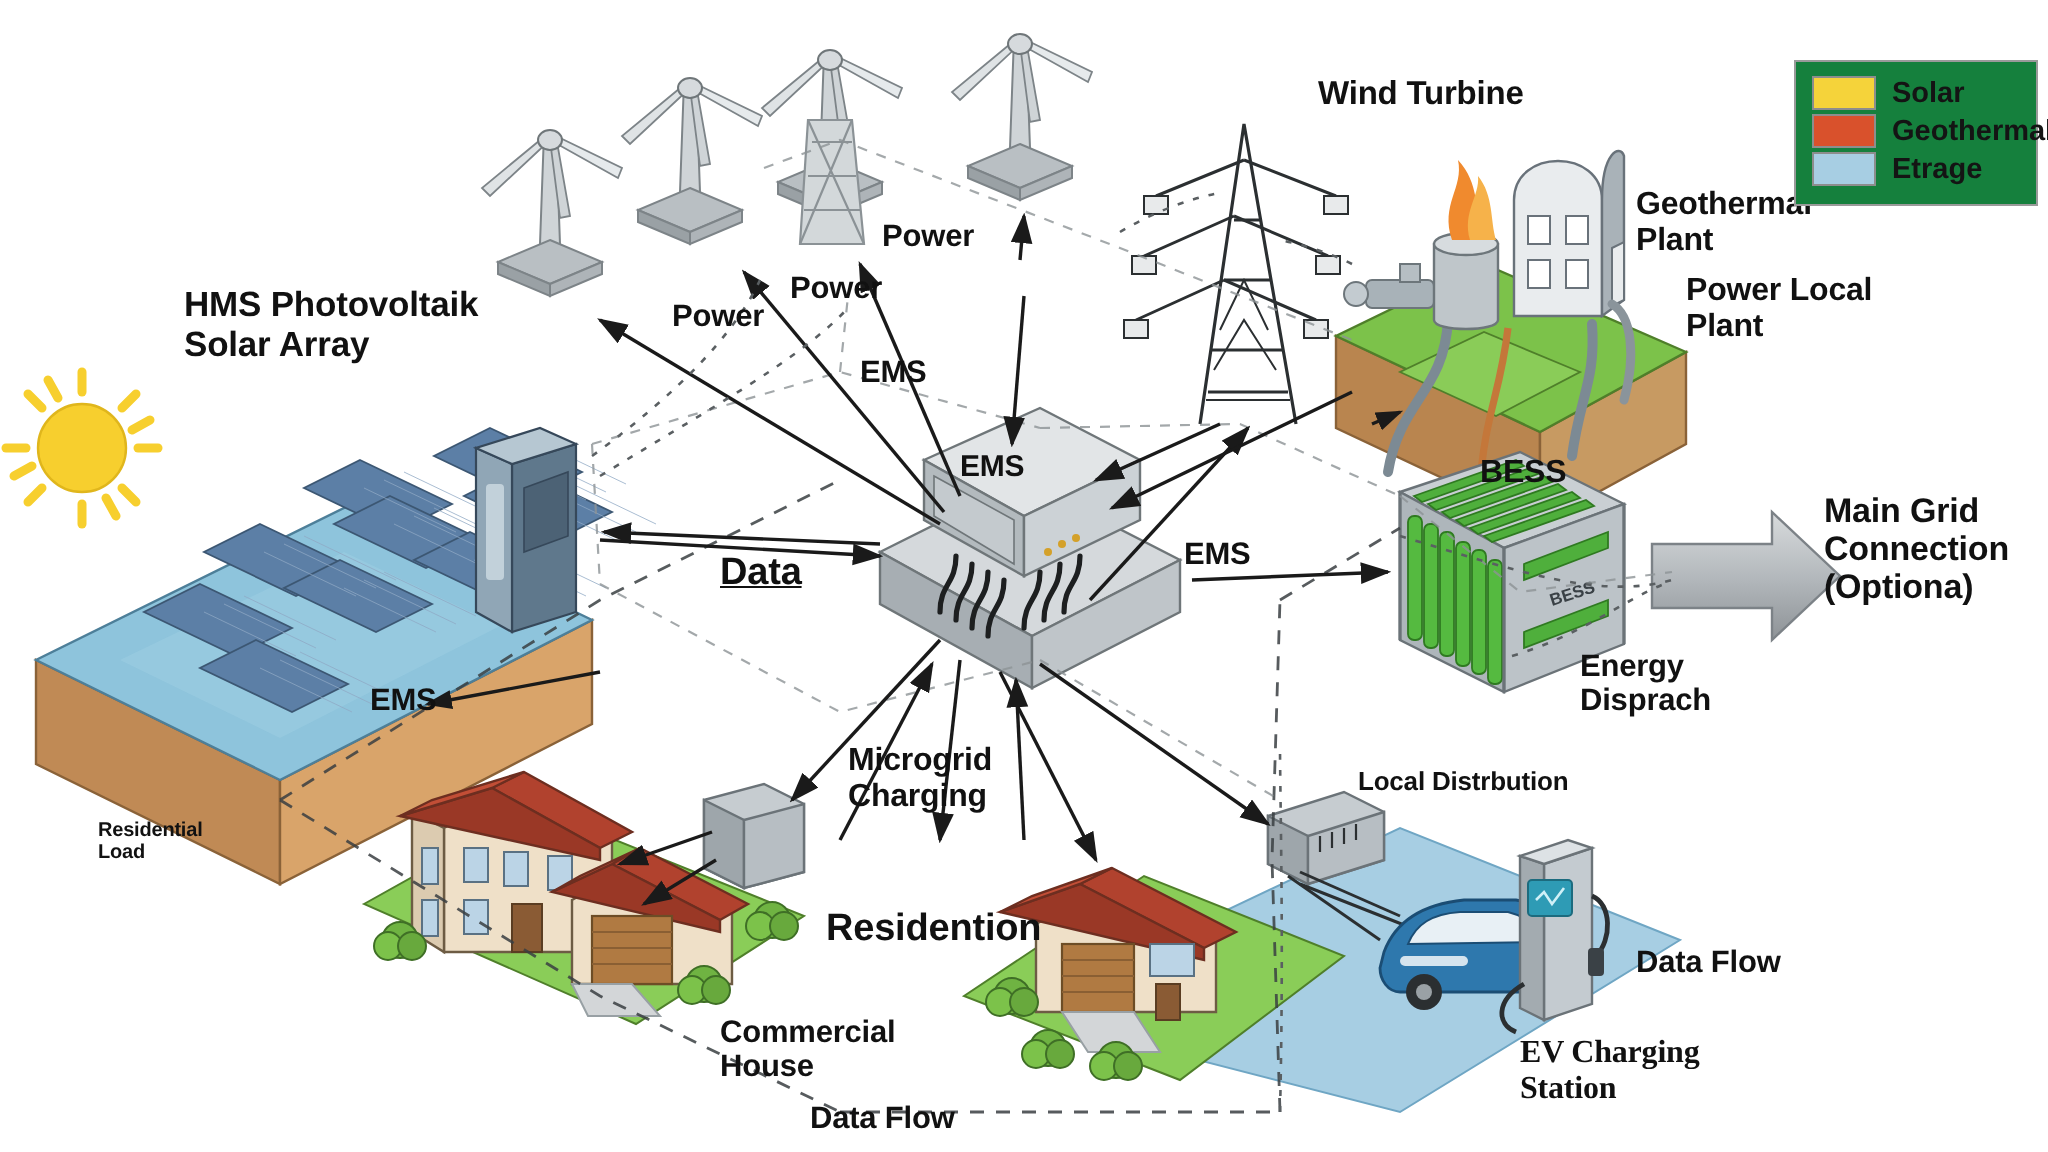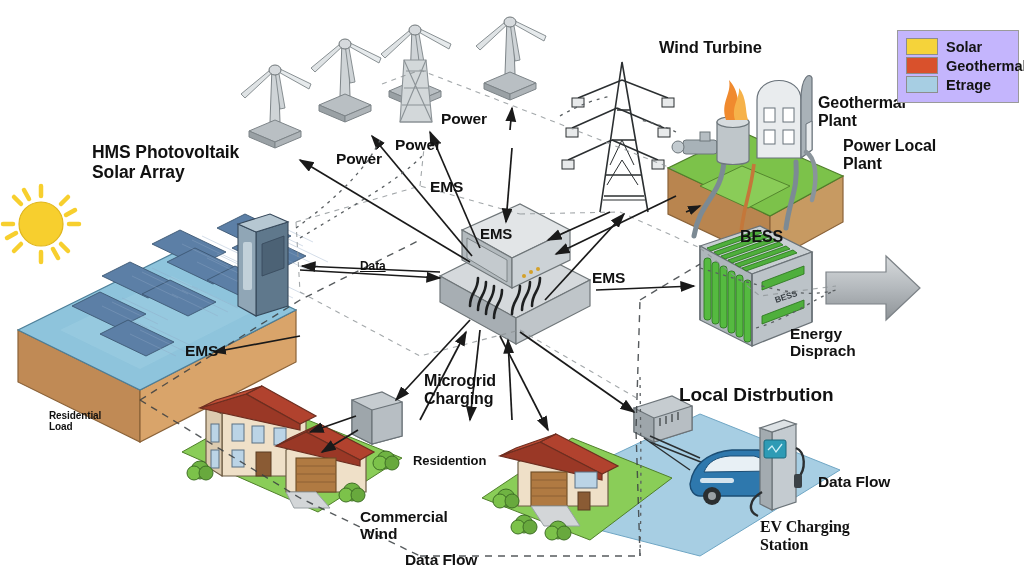--- a/index.html
+++ b/index.html
@@ -26,7 +26,7 @@
   
   #legend{
     position:absolute;left:897px;top:30px;
-    width:122px;background:#c4b5fd;
+    width:122px;background:#15803d;
     border:1px solid #9a9a9a;
     padding:6px 7px 7px 8px;
     box-sizing:border-box;

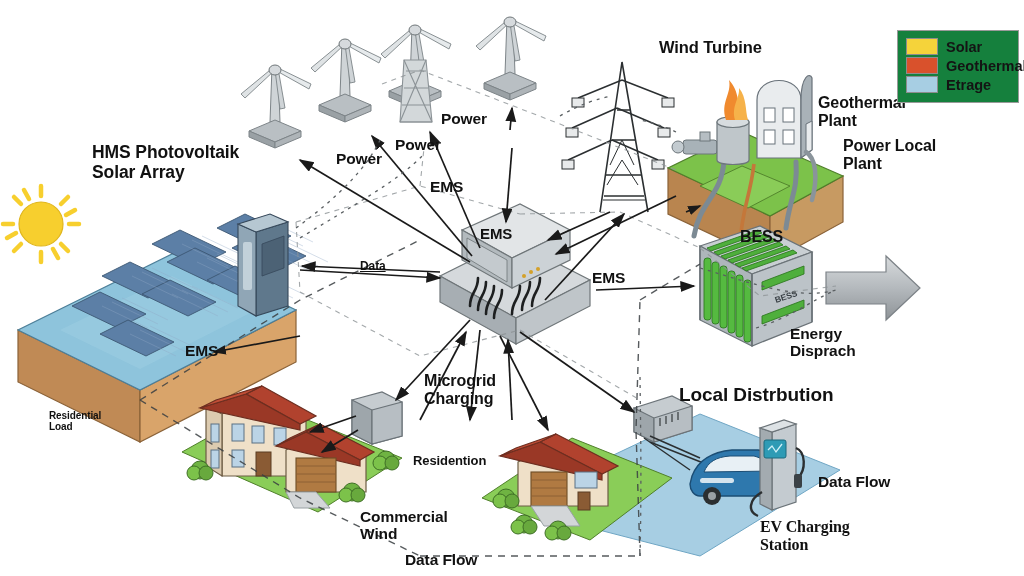--- a/index.html
+++ b/index.html
@@ -480,6 +480,9 @@
   <div class="lbl c" style="left:790px;top:325px;width:90px;font-size:15.5px;">Energy
 Disprach</div>
 
+  <div class="lbl l" style="left:912px;top:246px;width:110px;font-size:17px;">Main Grid
+Connection
+(Optiona)</div>
 
   <div class="lbl c" style="left:480px;top:226px;width:52px;font-size:15px;">EMS</div>
 

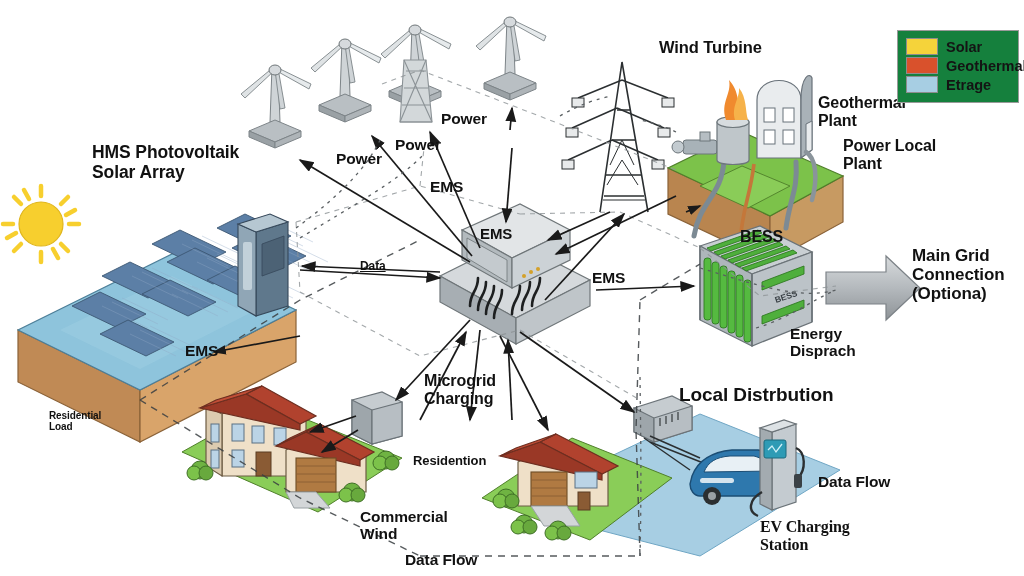--- a/index.html
+++ b/index.html
@@ -493,7 +493,7 @@
   <div class="lbl l" style="left:430px;top:178px;width:50px;font-size:15.5px;">EMS</div>
 
 
-  <div class="lbl l" style="left:360px;top:260px;width:50px;font-size:12px;text-decoration:underline;">Data</div>
+  <div class="lbl l" style="left:360px;top:276px;width:50px;font-size:19px;text-decoration:underline;">Data</div>
 
   <div class="lbl l" style="left:336px;top:150px;width:56px;font-size:15.5px;">Power</div>
 

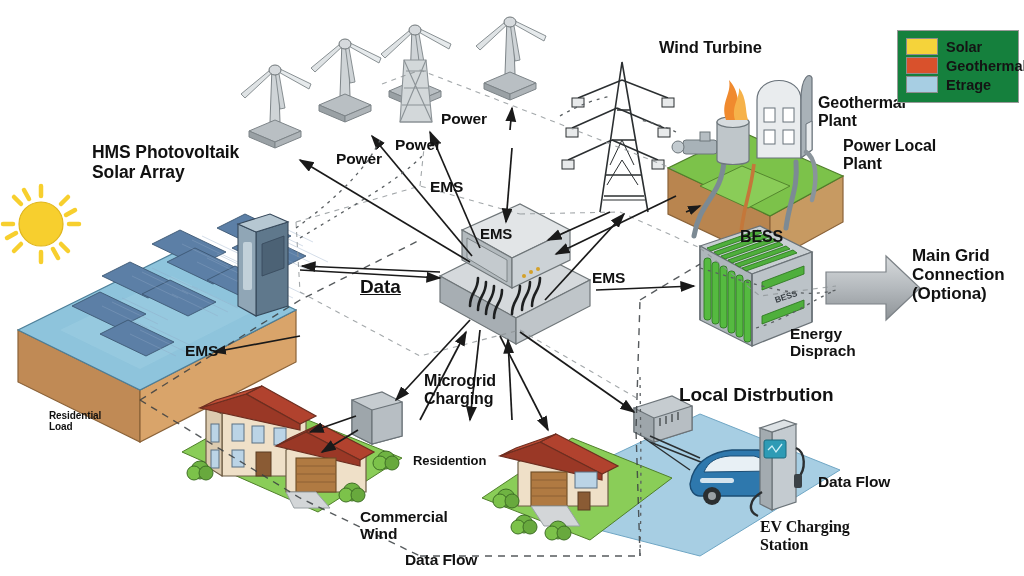--- a/index.html
+++ b/index.html
@@ -514,7 +514,7 @@
 
   <div class="lbl l" style="left:405px;top:551px;width:100px;font-size:15.5px;">Data Flow</div>
 
-  <div class="lbl l" style="left:679px;top:384px;width:180px;font-size:19px;">Local Distrbution</div>
+  <div class="lbl l" style="left:679px;top:384px;width:180px;font-size:13px;">Local Distrbution</div>
 
   <div class="lbl l" style="left:818px;top:473px;width:100px;font-size:15.5px;">Data Flow</div>
 

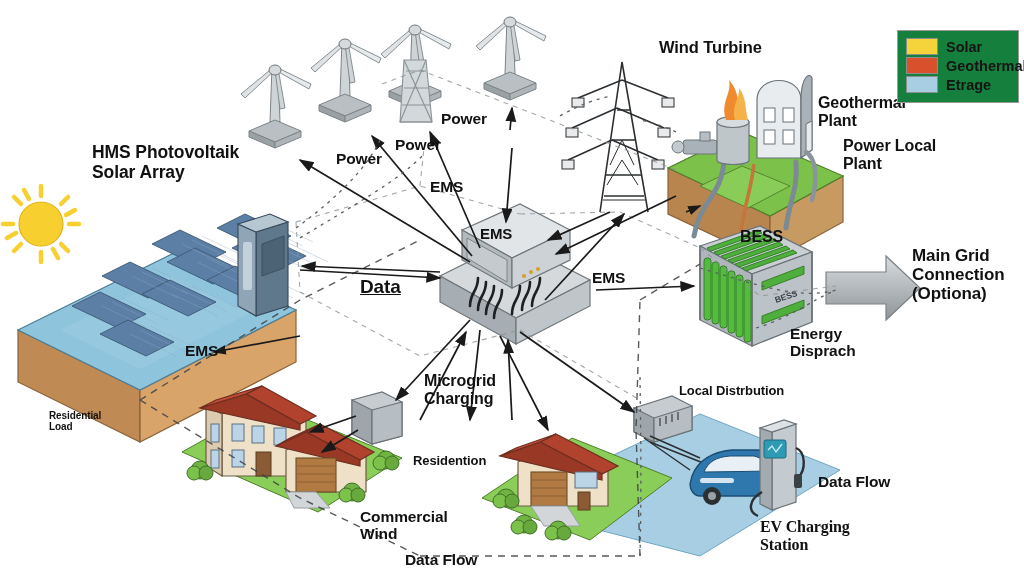--- a/index.html
+++ b/index.html
@@ -507,7 +507,7 @@
   <div class="lbl c" style="left:424px;top:372px;width:100px;font-size:16px;">Microgrid
 Charging</div>
 
-  <div class="lbl l" style="left:413px;top:454px;width:100px;font-size:13px;">Residention</div>
+  <div class="lbl l" style="left:413px;top:454px;width:100px;font-size:19px;text-align:center;">Residention</div>
 
   <div class="lbl c" style="left:360px;top:508px;width:100px;font-size:15.5px;">Commercial
 Wind</div>

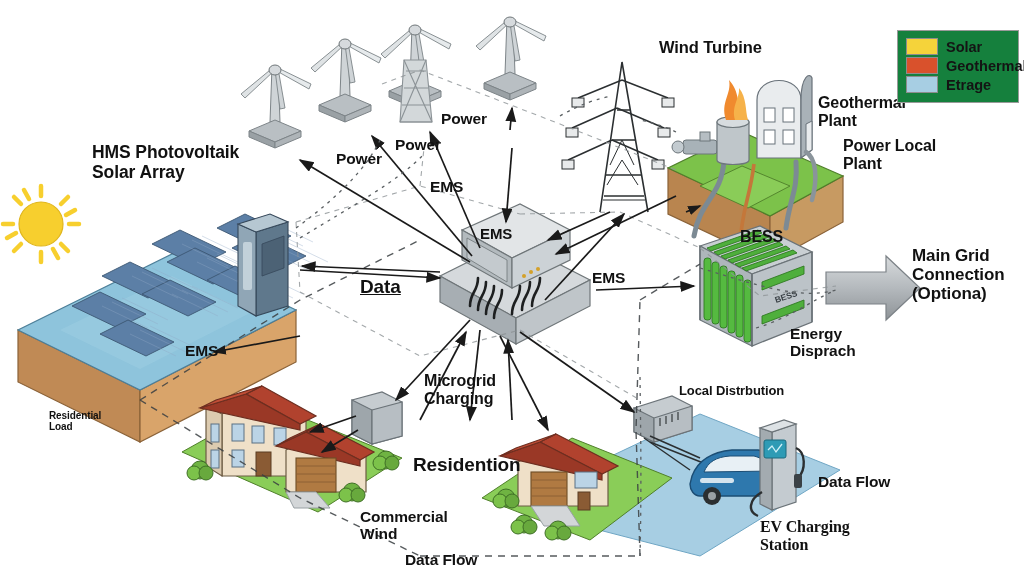--- a/index.html
+++ b/index.html
@@ -510,7 +510,7 @@
   <div class="lbl l" style="left:413px;top:454px;width:100px;font-size:19px;text-align:center;">Residention</div>
 
   <div class="lbl c" style="left:360px;top:508px;width:100px;font-size:15.5px;">Commercial
-Wind</div>
+House</div>
 
   <div class="lbl l" style="left:405px;top:551px;width:100px;font-size:15.5px;">Data Flow</div>
 

